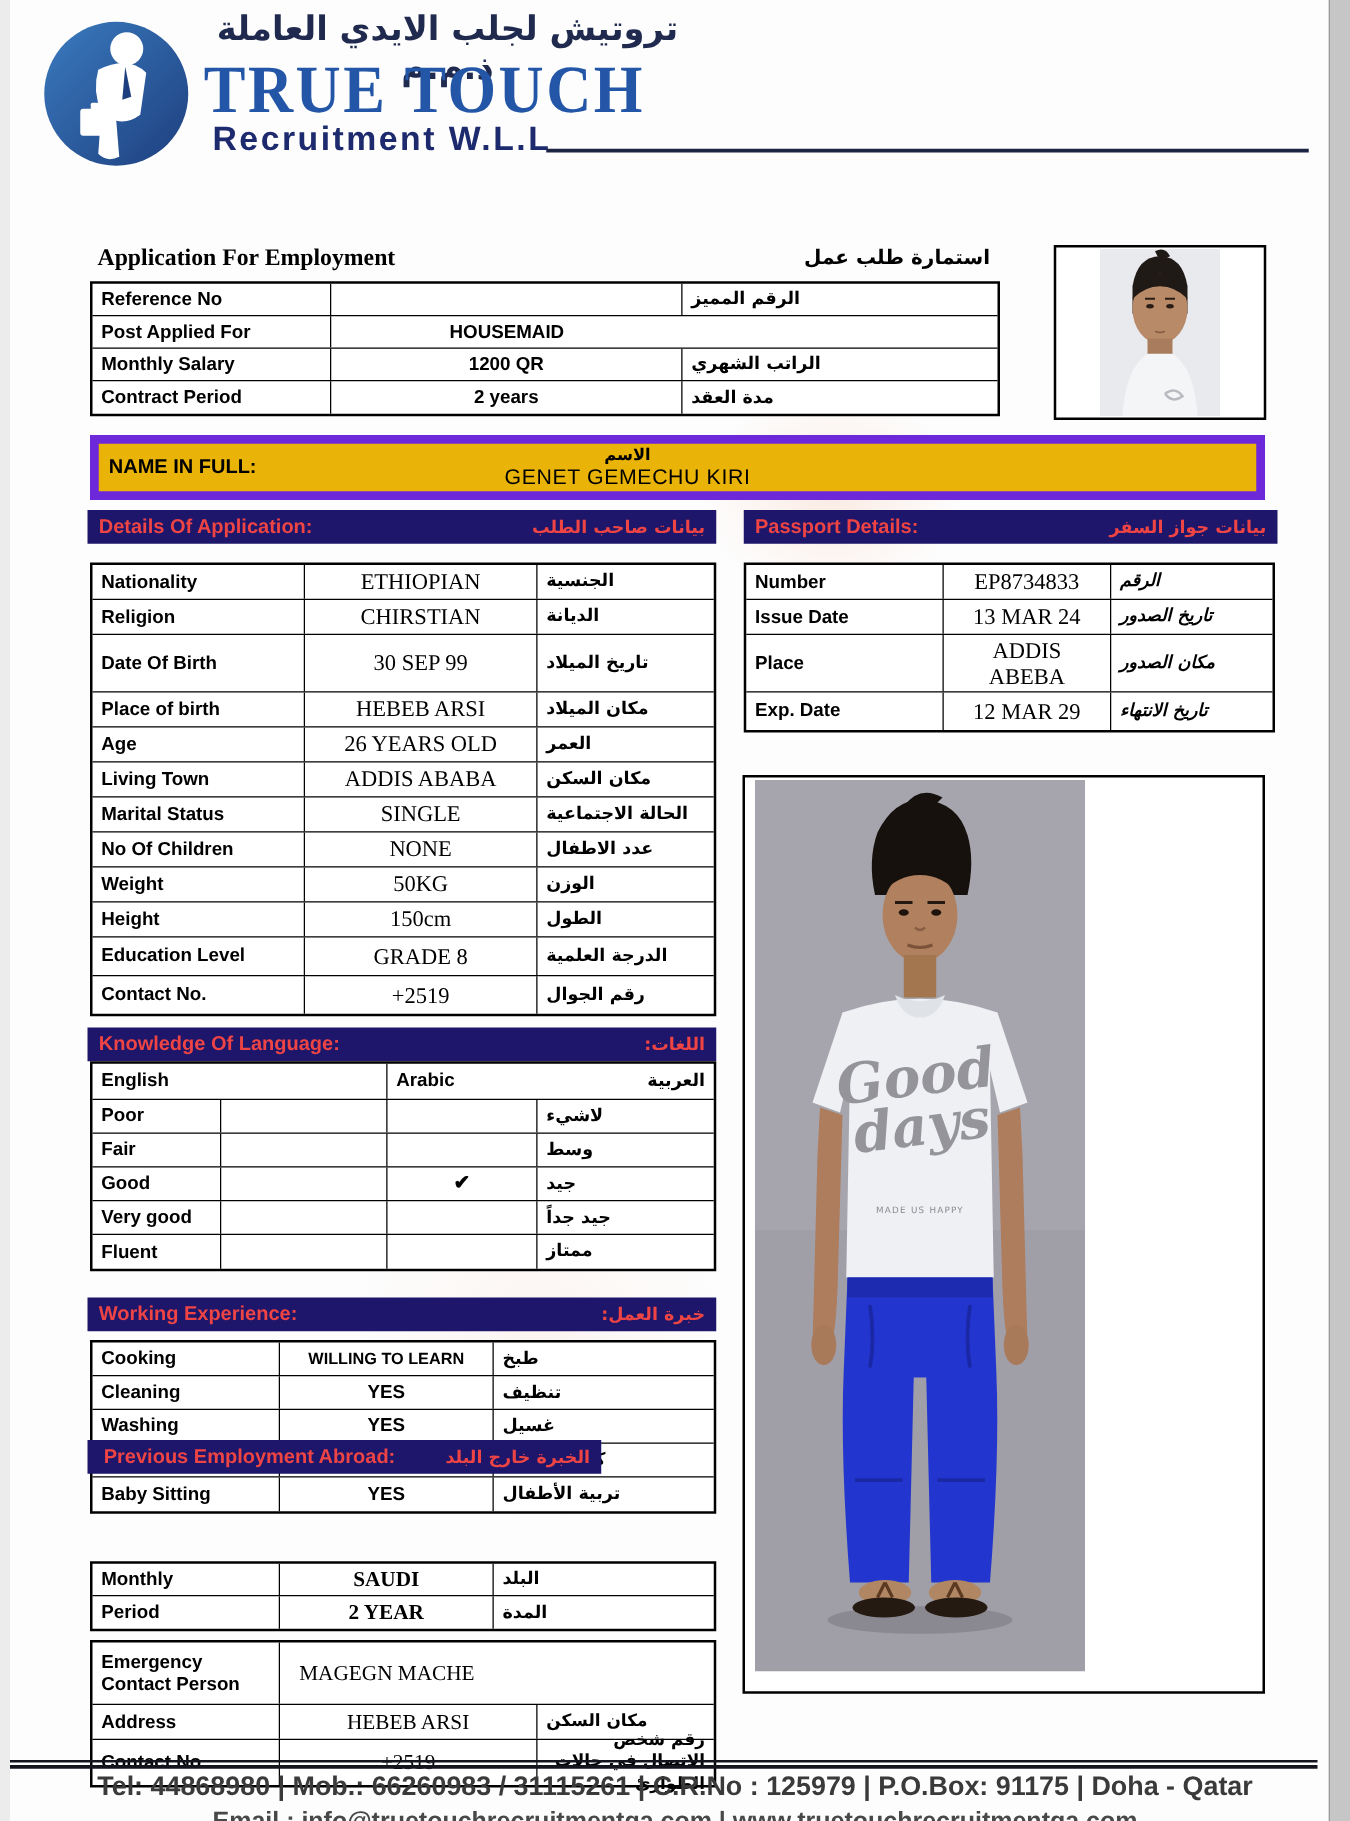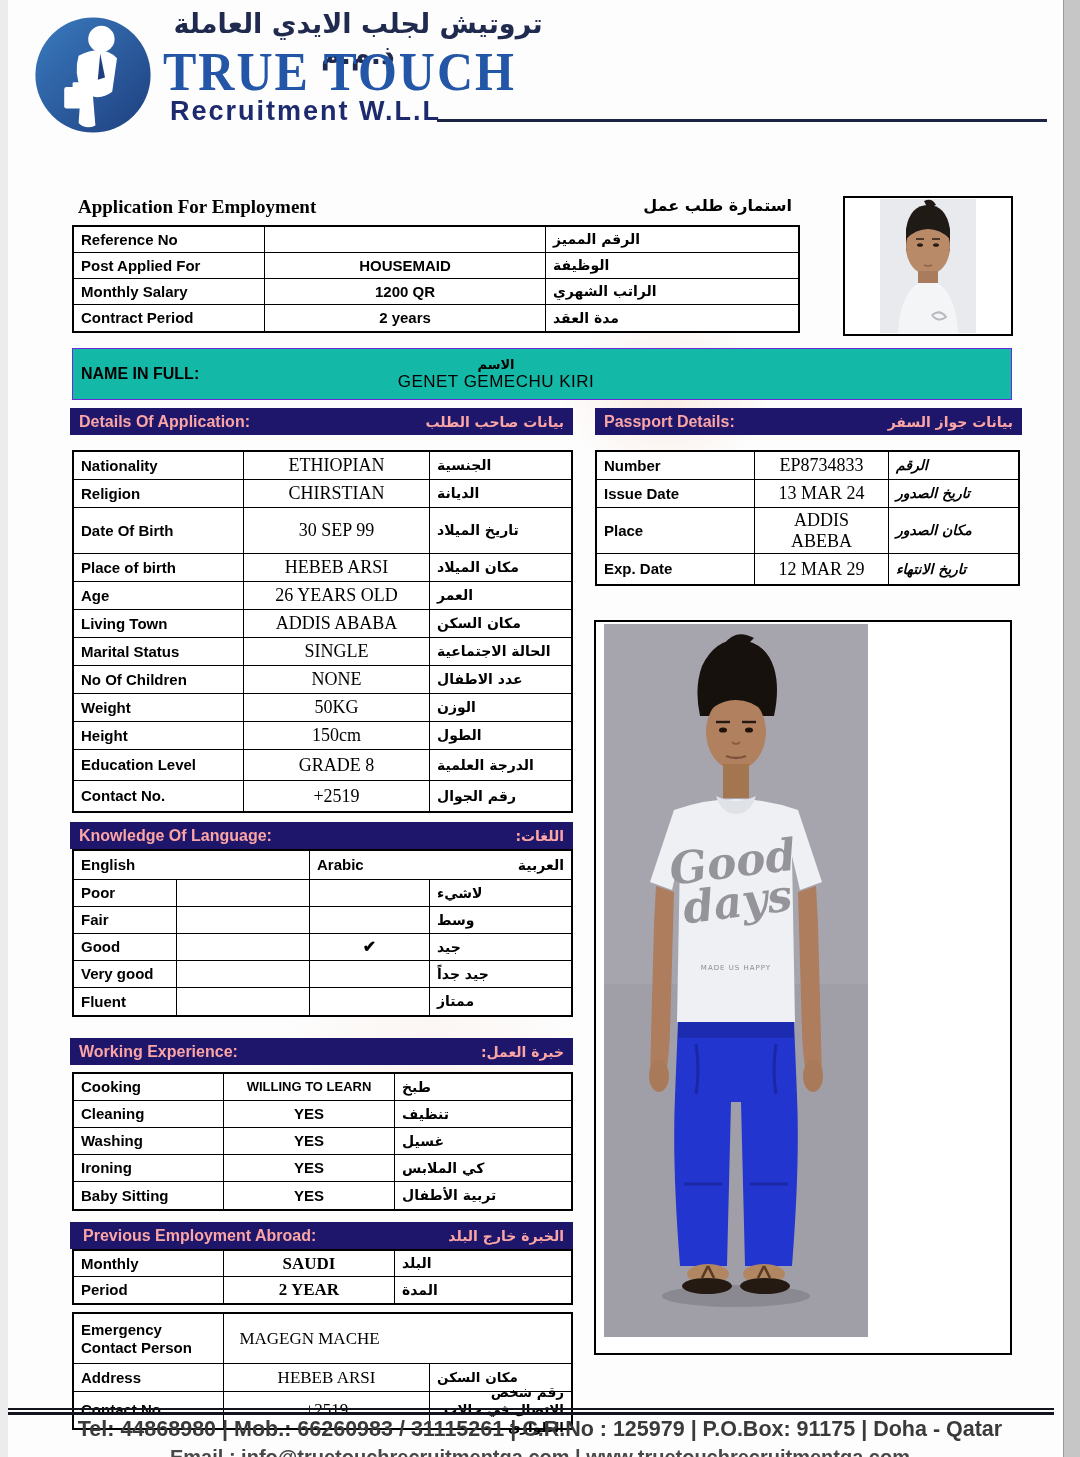--- a/index.html
+++ b/index.html
@@ -159,7 +159,6 @@
     <div class="trow">
       <div class="tc lbl">Post Applied For</div>
       <div class="tc val sansv">HOUSEMAID</div>
-      <div class="tc aar">الوظيفة</div>
     </div>
 
     <div class="trow">

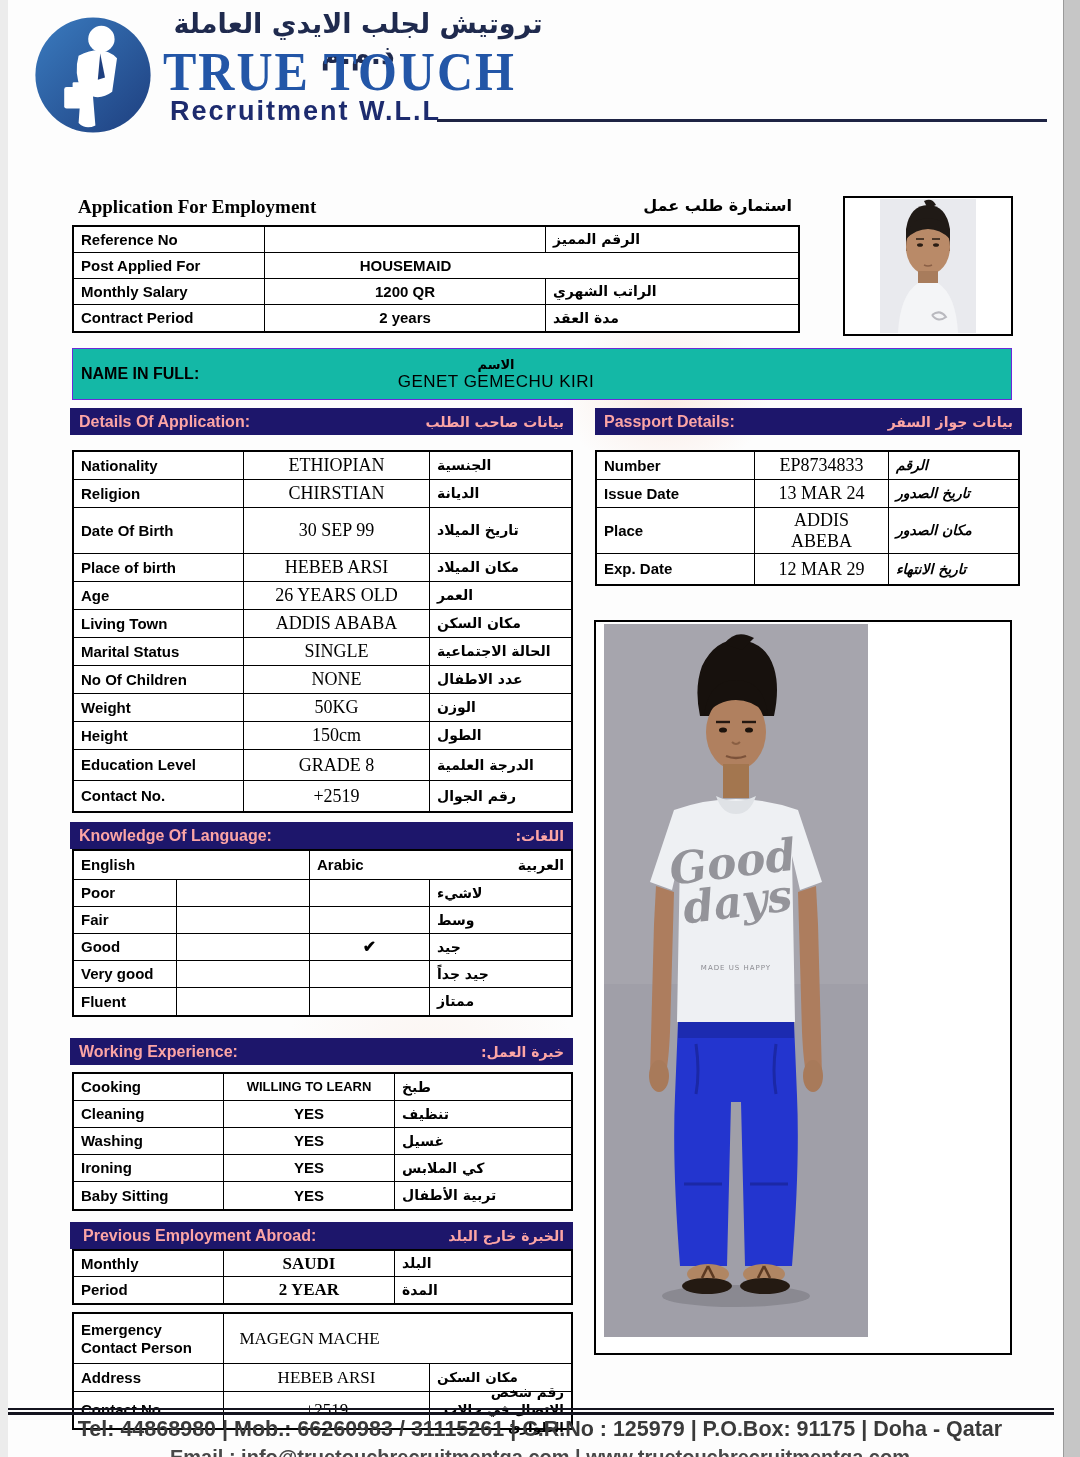--- a/index.html
+++ b/index.html
@@ -91,8 +91,8 @@
   .emg-tbl .trow:nth-of-type(1) .tc.val{width:171px;}
   .emg-tbl .tc.val{font-family:"Liberation Serif",serif;font-weight:normal;font-size:17px;}
   
-  .name-box{left:72px;top:348px;width:940px;height:52px;border:1px solid #6d28d9;
-    box-sizing:border-box;display:flex;align-items:center;background:#14b8a6;}
+  .name-box{left:72px;top:348px;width:940px;height:52px;border:7px solid #6d28d9;
+    box-sizing:border-box;display:flex;align-items:center;background:#eab308;}
   .name-box .nlabel{font-size:16px;font-weight:bold;padding-left:8px;width:250px;}
   .name-box .ncenter{display:flex;flex-direction:column;align-items:center;width:330px;}
   .name-box .nar{font-size:13px;font-weight:bold;}

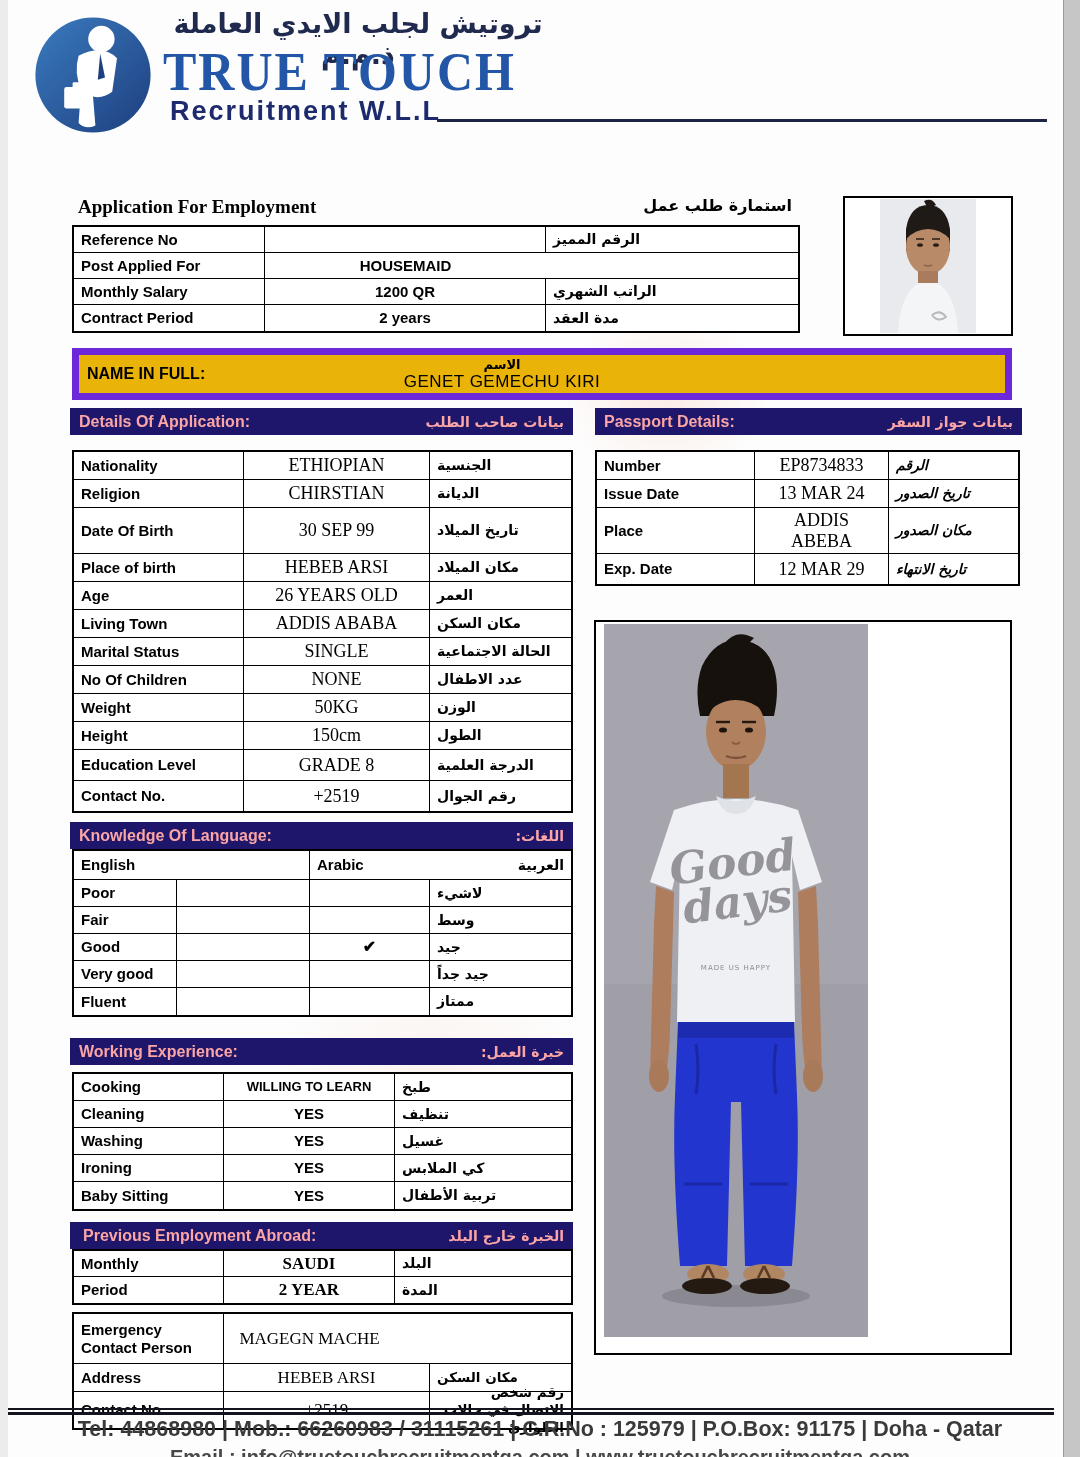--- a/index.html
+++ b/index.html
@@ -16,7 +16,7 @@
   .brand-sub{font-size:27px;font-weight:bold;color:#1d2b6e;letter-spacing:2px;}
   .hrule{height:3px;background:#1e2444;}
   
-  .navybar{background:#1d166b;color:#fca5a5;display:flex;justify-content:space-between;
+  .navybar{background:#1d166b;color:#ef4444;display:flex;justify-content:space-between;
     align-items:center;padding:0 9px;font-weight:bold;font-size:16px;box-sizing:border-box;height:27px;}
   .navybar .ar{font-size:14px;}
   

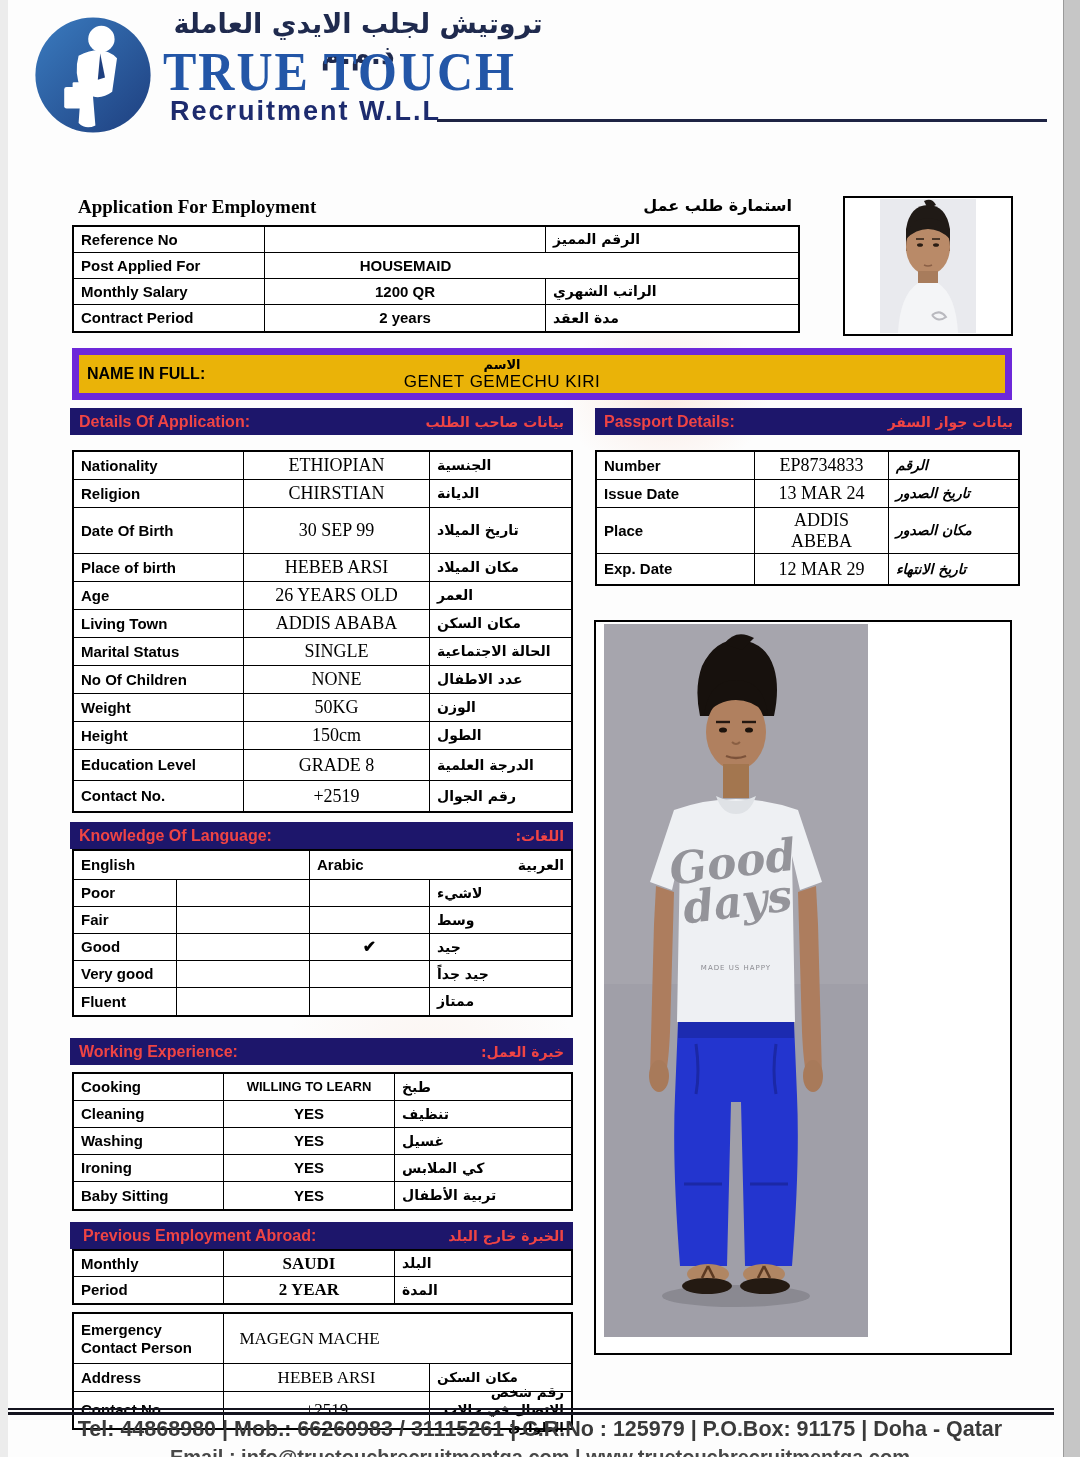--- a/index.html
+++ b/index.html
@@ -448,7 +448,7 @@
     </div>
   </div>
 
-<div class="abs navybar" style="left:70px;top:1222px;width:503px;padding-left:13px;">
+<div class="abs navybar" style="left:70px;top:1152px;width:411px;padding-left:13px;">
   <span>Previous Employment Abroad:</span>
   <span class="ar">الخبرة خارج البلد</span>
 </div>

